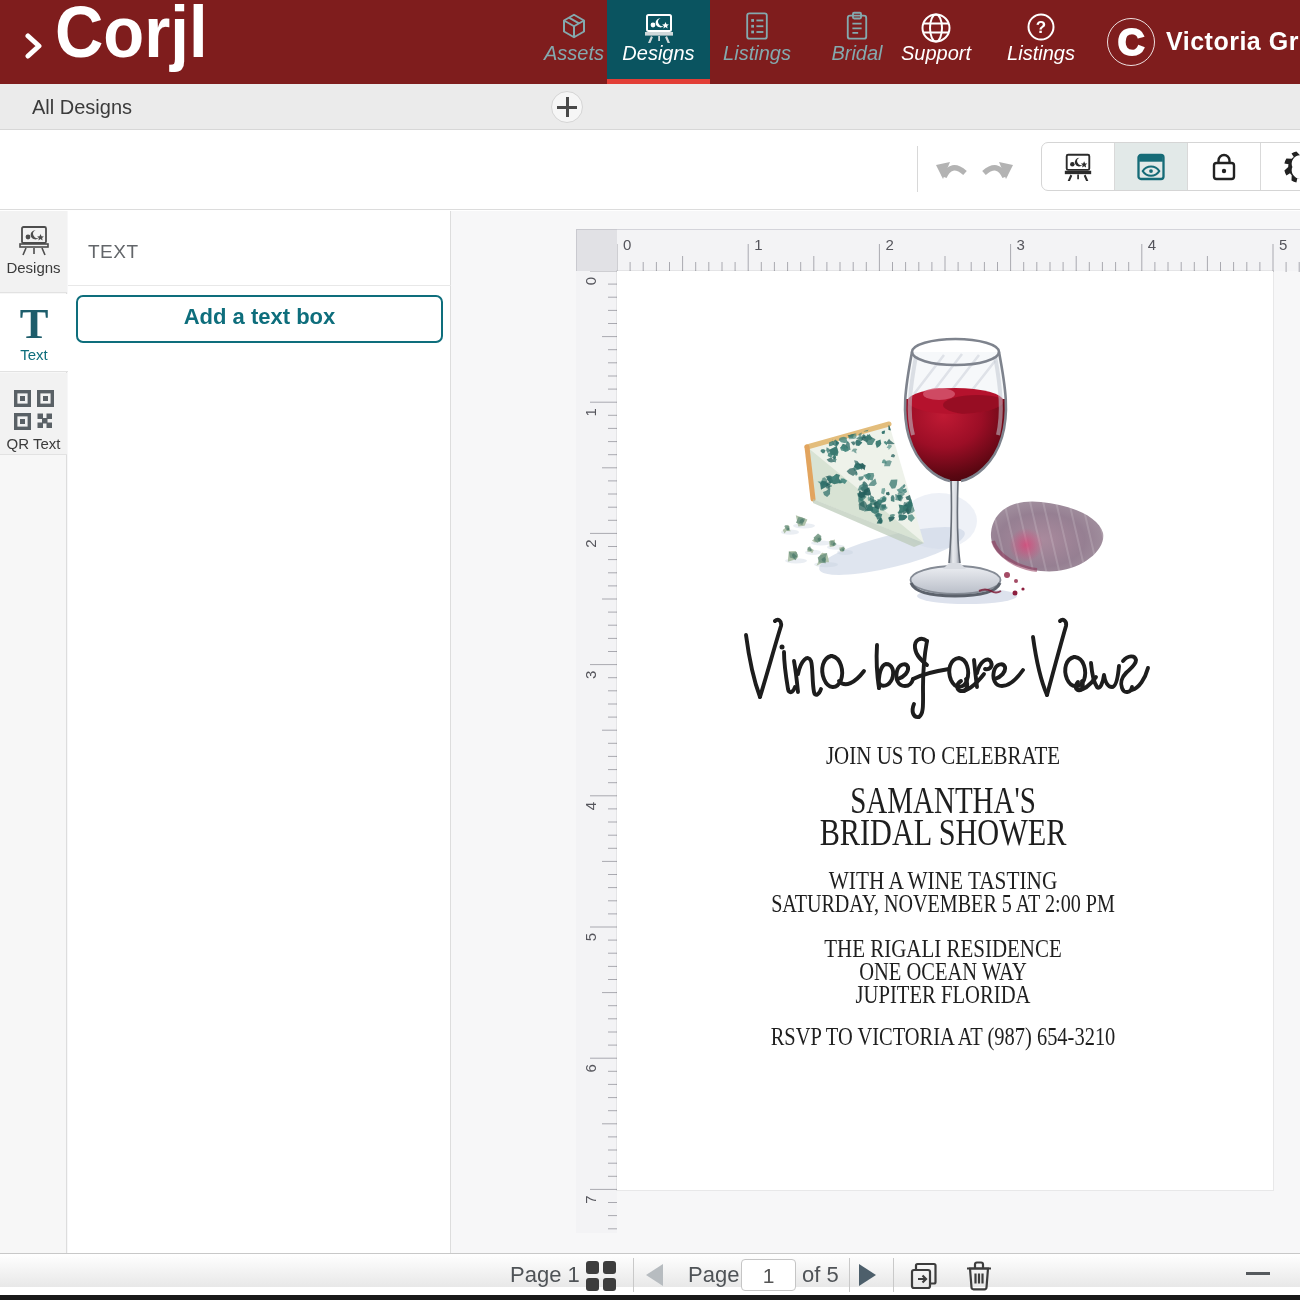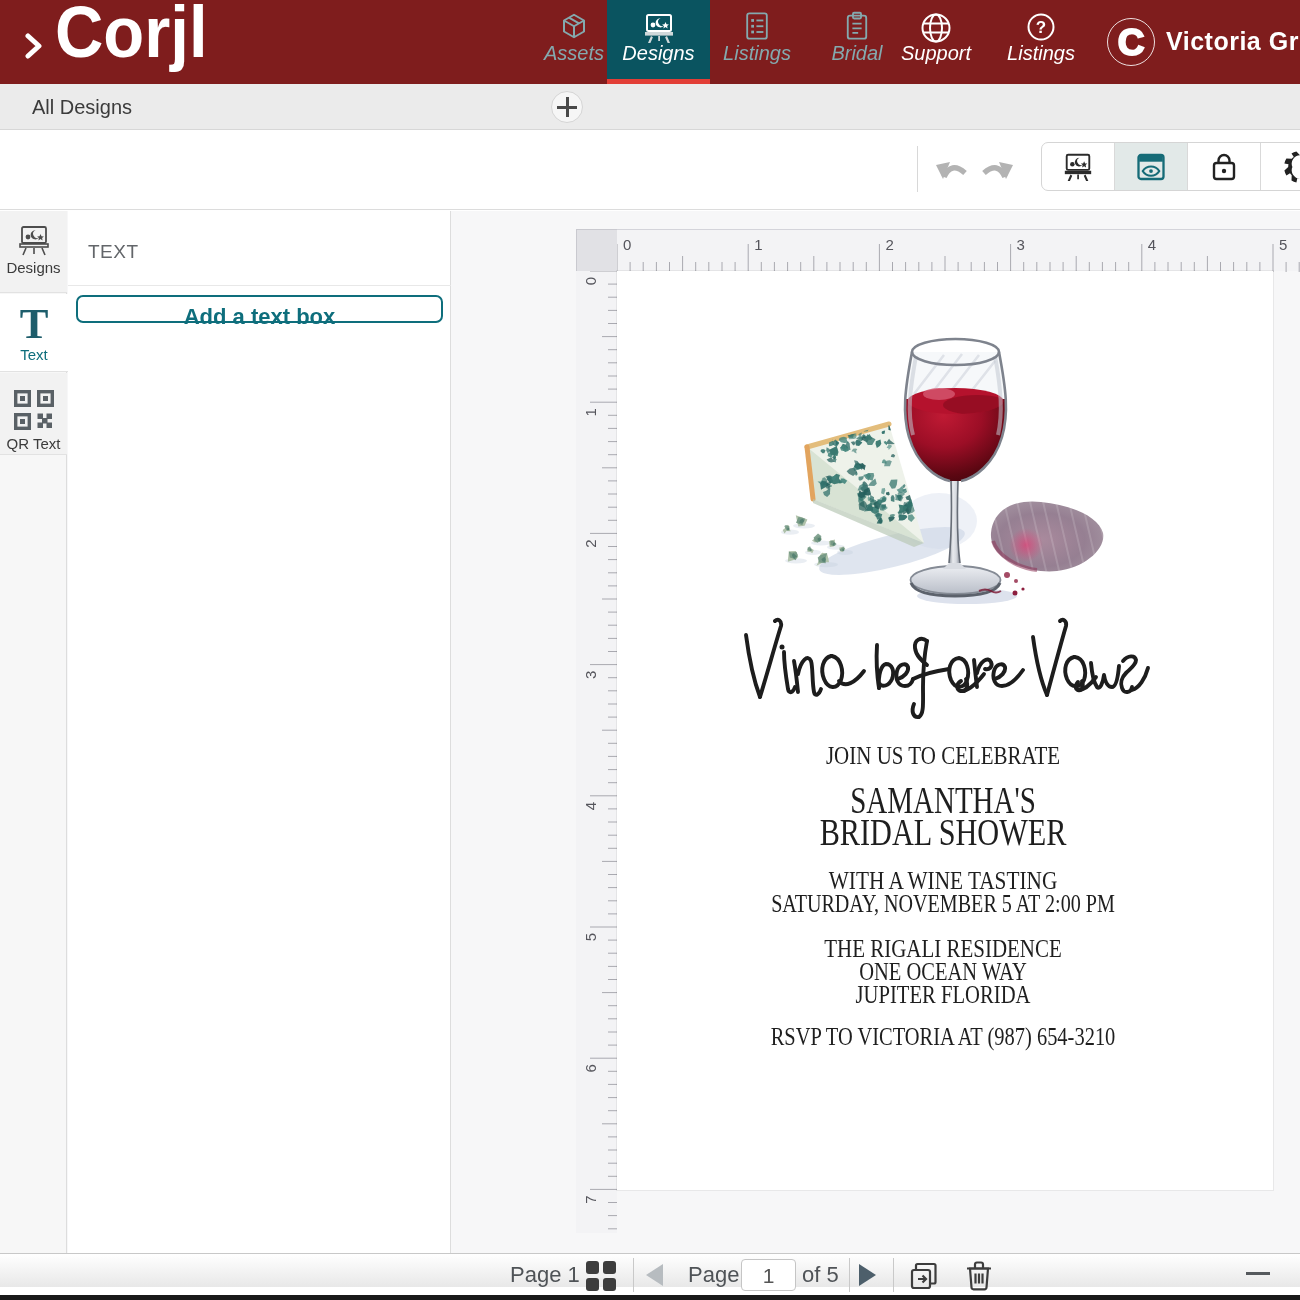--- a/index.html
+++ b/index.html
@@ -51,7 +51,7 @@
 #panel { position:absolute; left:68px; top:0; width:383px; height:1042px; background:#fff; border-right:1px solid #ddd; }
 #panel h2 { position:absolute; left:20px; top:30px; font-size:19px; font-weight:normal; letter-spacing:0.5px; color:#63666a; }
 #panel .pdiv { position:absolute; left:0px; top:74px; width:383px; height:1px; background:#e8e8e8; }
-#addtext { position:absolute; left:8px; top:84px; width:367px; height:28px; border:2px solid #0e6e7c; border-radius:7px; color:#0e6e7c; font-size:22px; font-weight:bold; text-align:center; line-height:40px; }
+#addtext { position:absolute; left:8px; top:84px; width:367px; height:48px; border:2px solid #0e6e7c; border-radius:7px; color:#0e6e7c; font-size:22px; font-weight:bold; text-align:center; line-height:40px; }
 
 
 #corner { position:absolute; left:576px; top:18px; width:41px; height:42px; background:#e1e1e5; border-left:1px solid #c9c9cf; border-top:1px solid #c9c9cf; }

